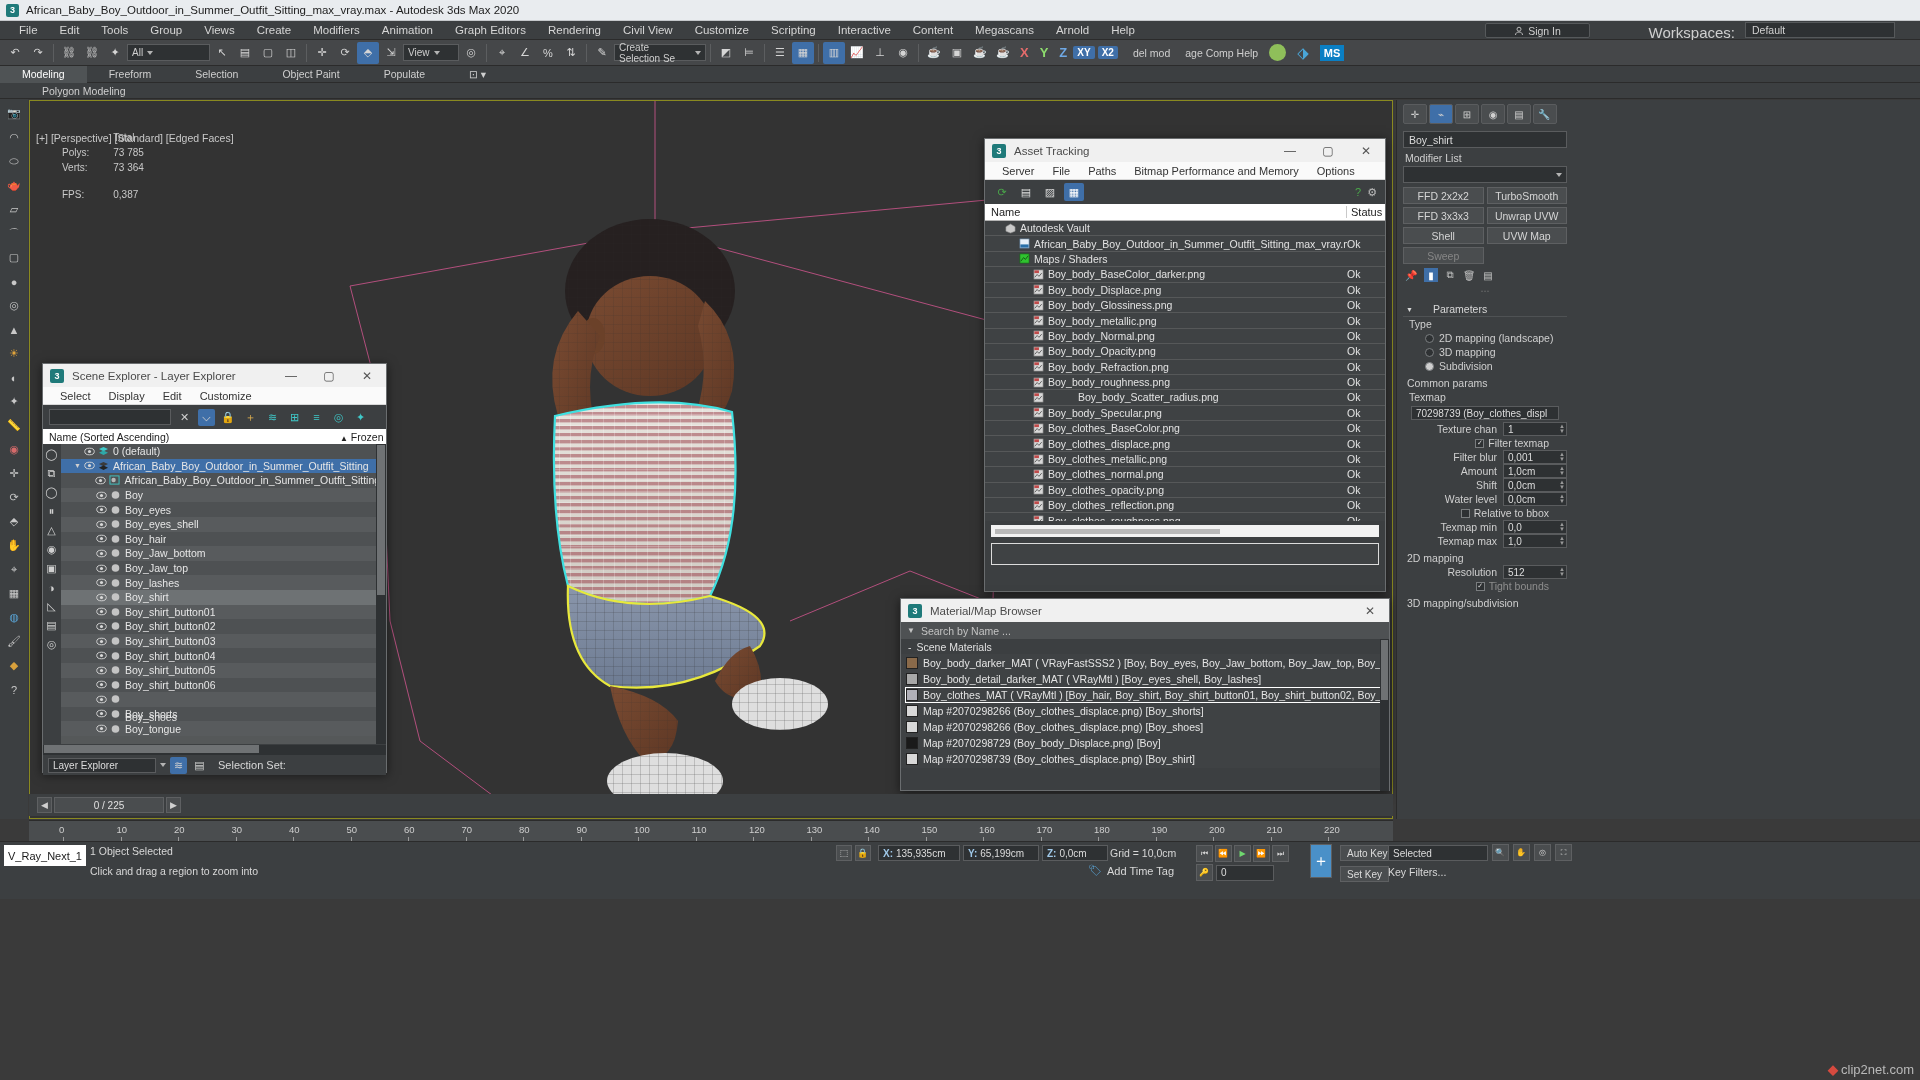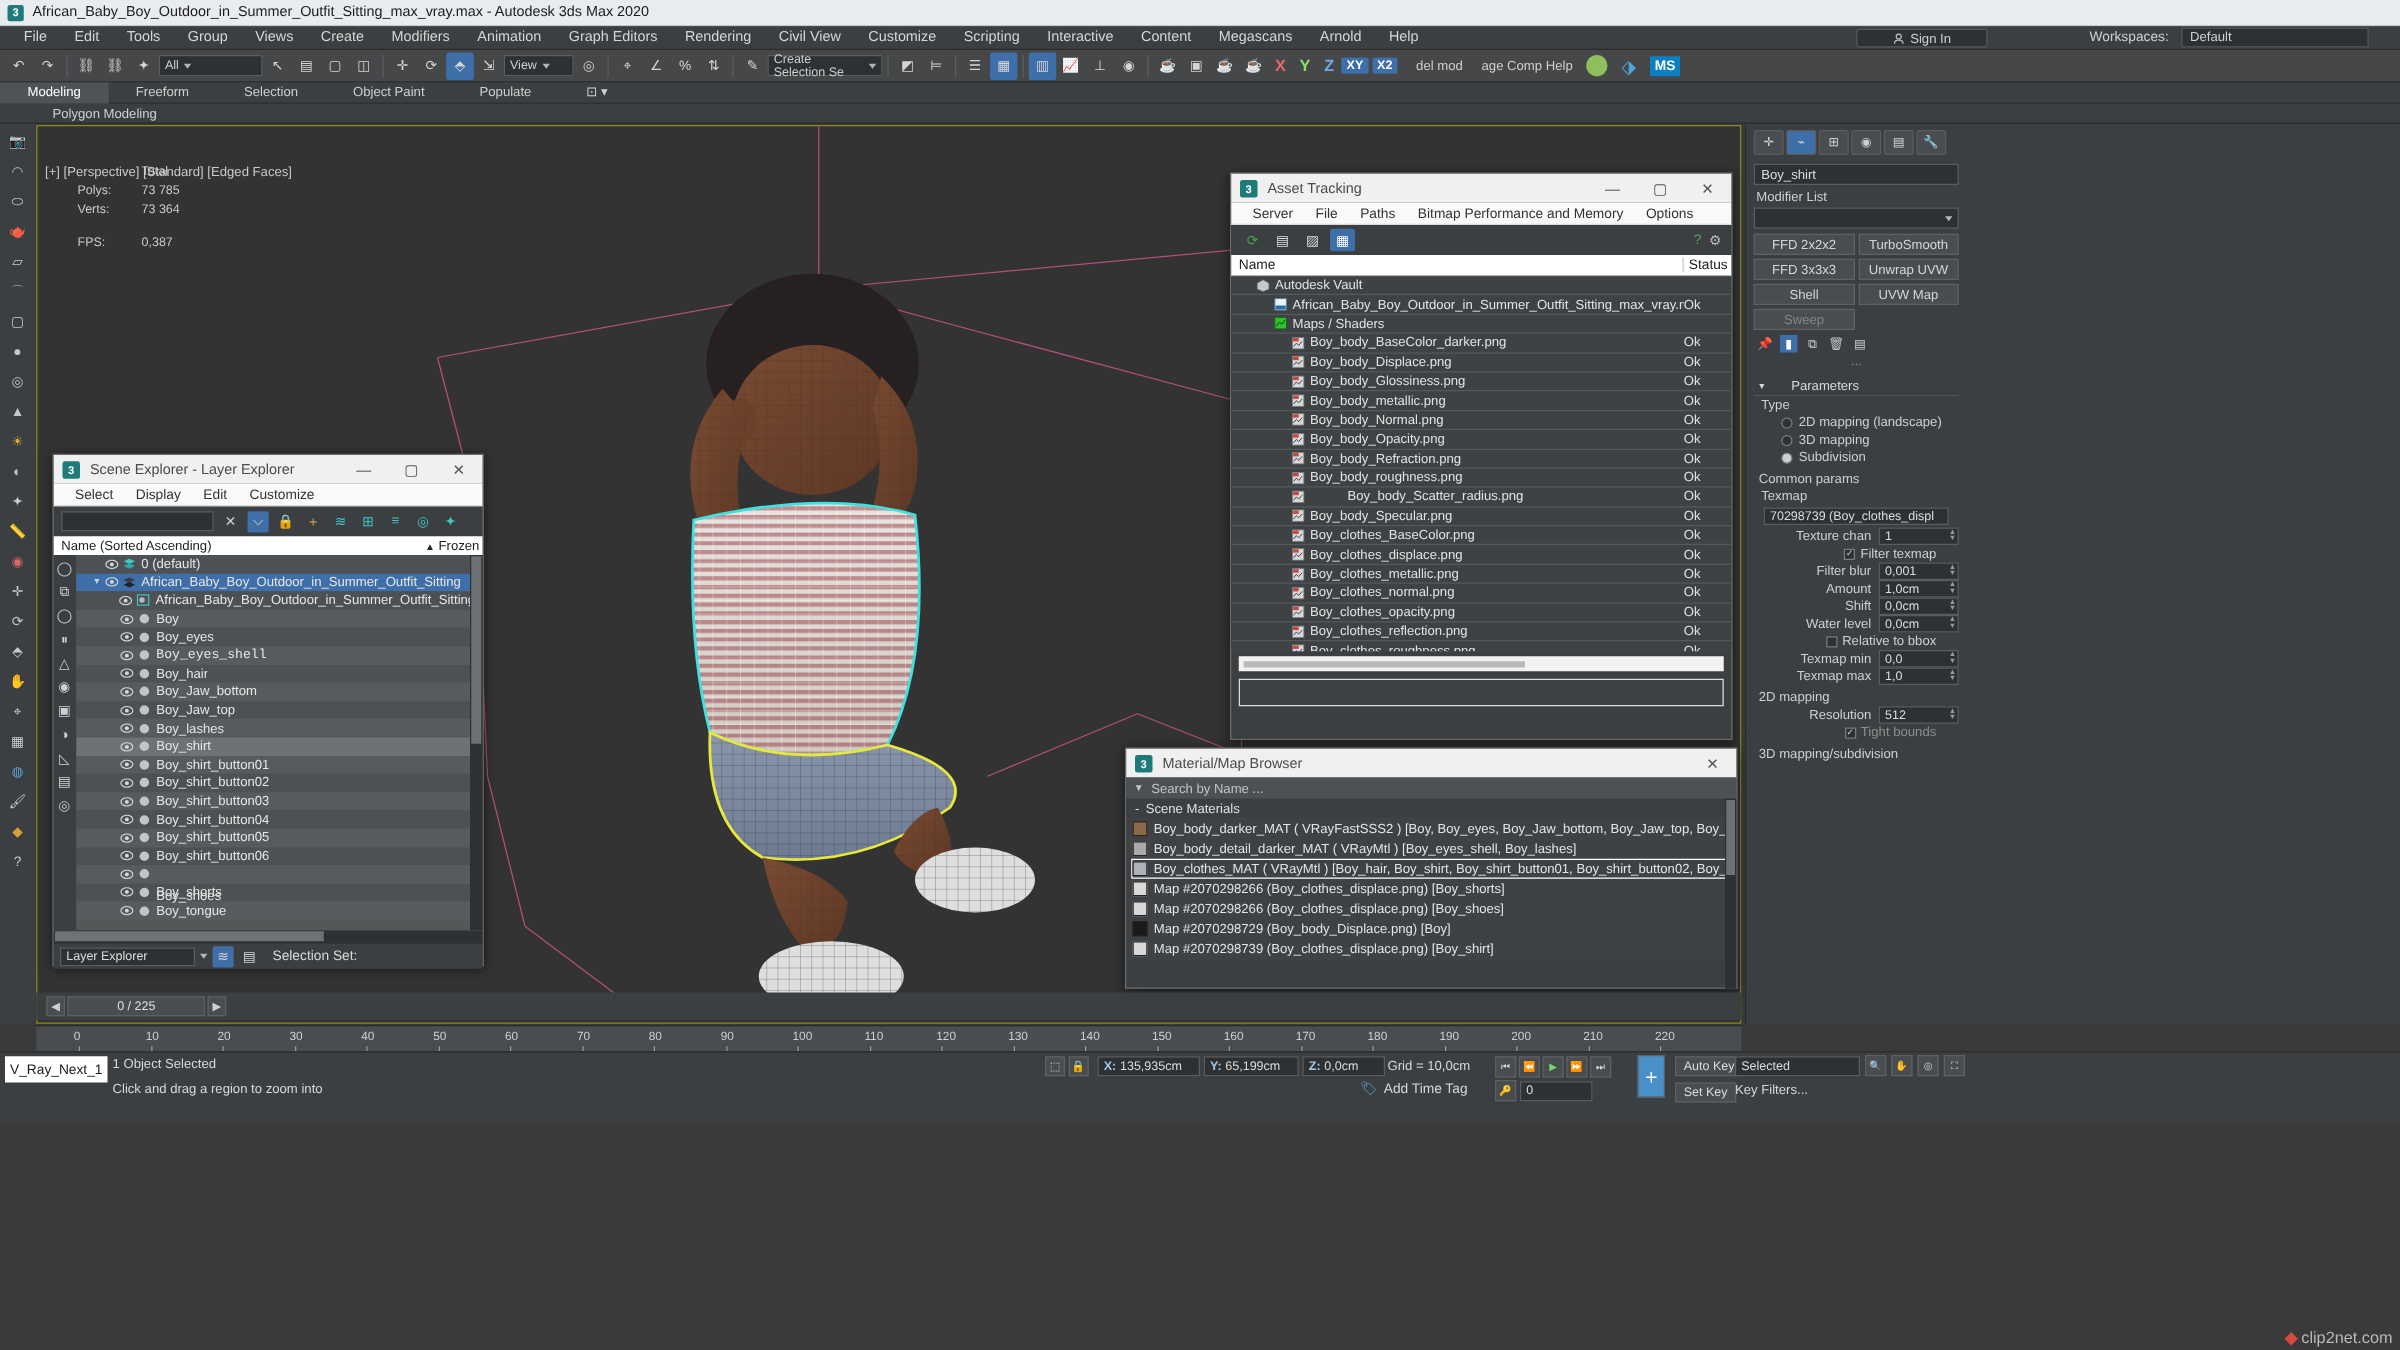--- a/index.html
+++ b/index.html
@@ -38,7 +38,7 @@
     display:flex; align-items:center; justify-content:center; gap:4px;
     font-size:10.5px; color:#d0d0d0;
   }
-  .wkspace { position:absolute; right:185px; top:24px; font-size:11px; color:#cfcfcf; }
+  .wkspace { position:absolute; right:185px; top:24px; font-size:15px; color:#cfcfcf; }
   .wkdrop {
     position:absolute; right:25px; top:22px; width:150px; height:16px;
     background:#2e3133; border:1px solid #56595b; font-size:10.5px;

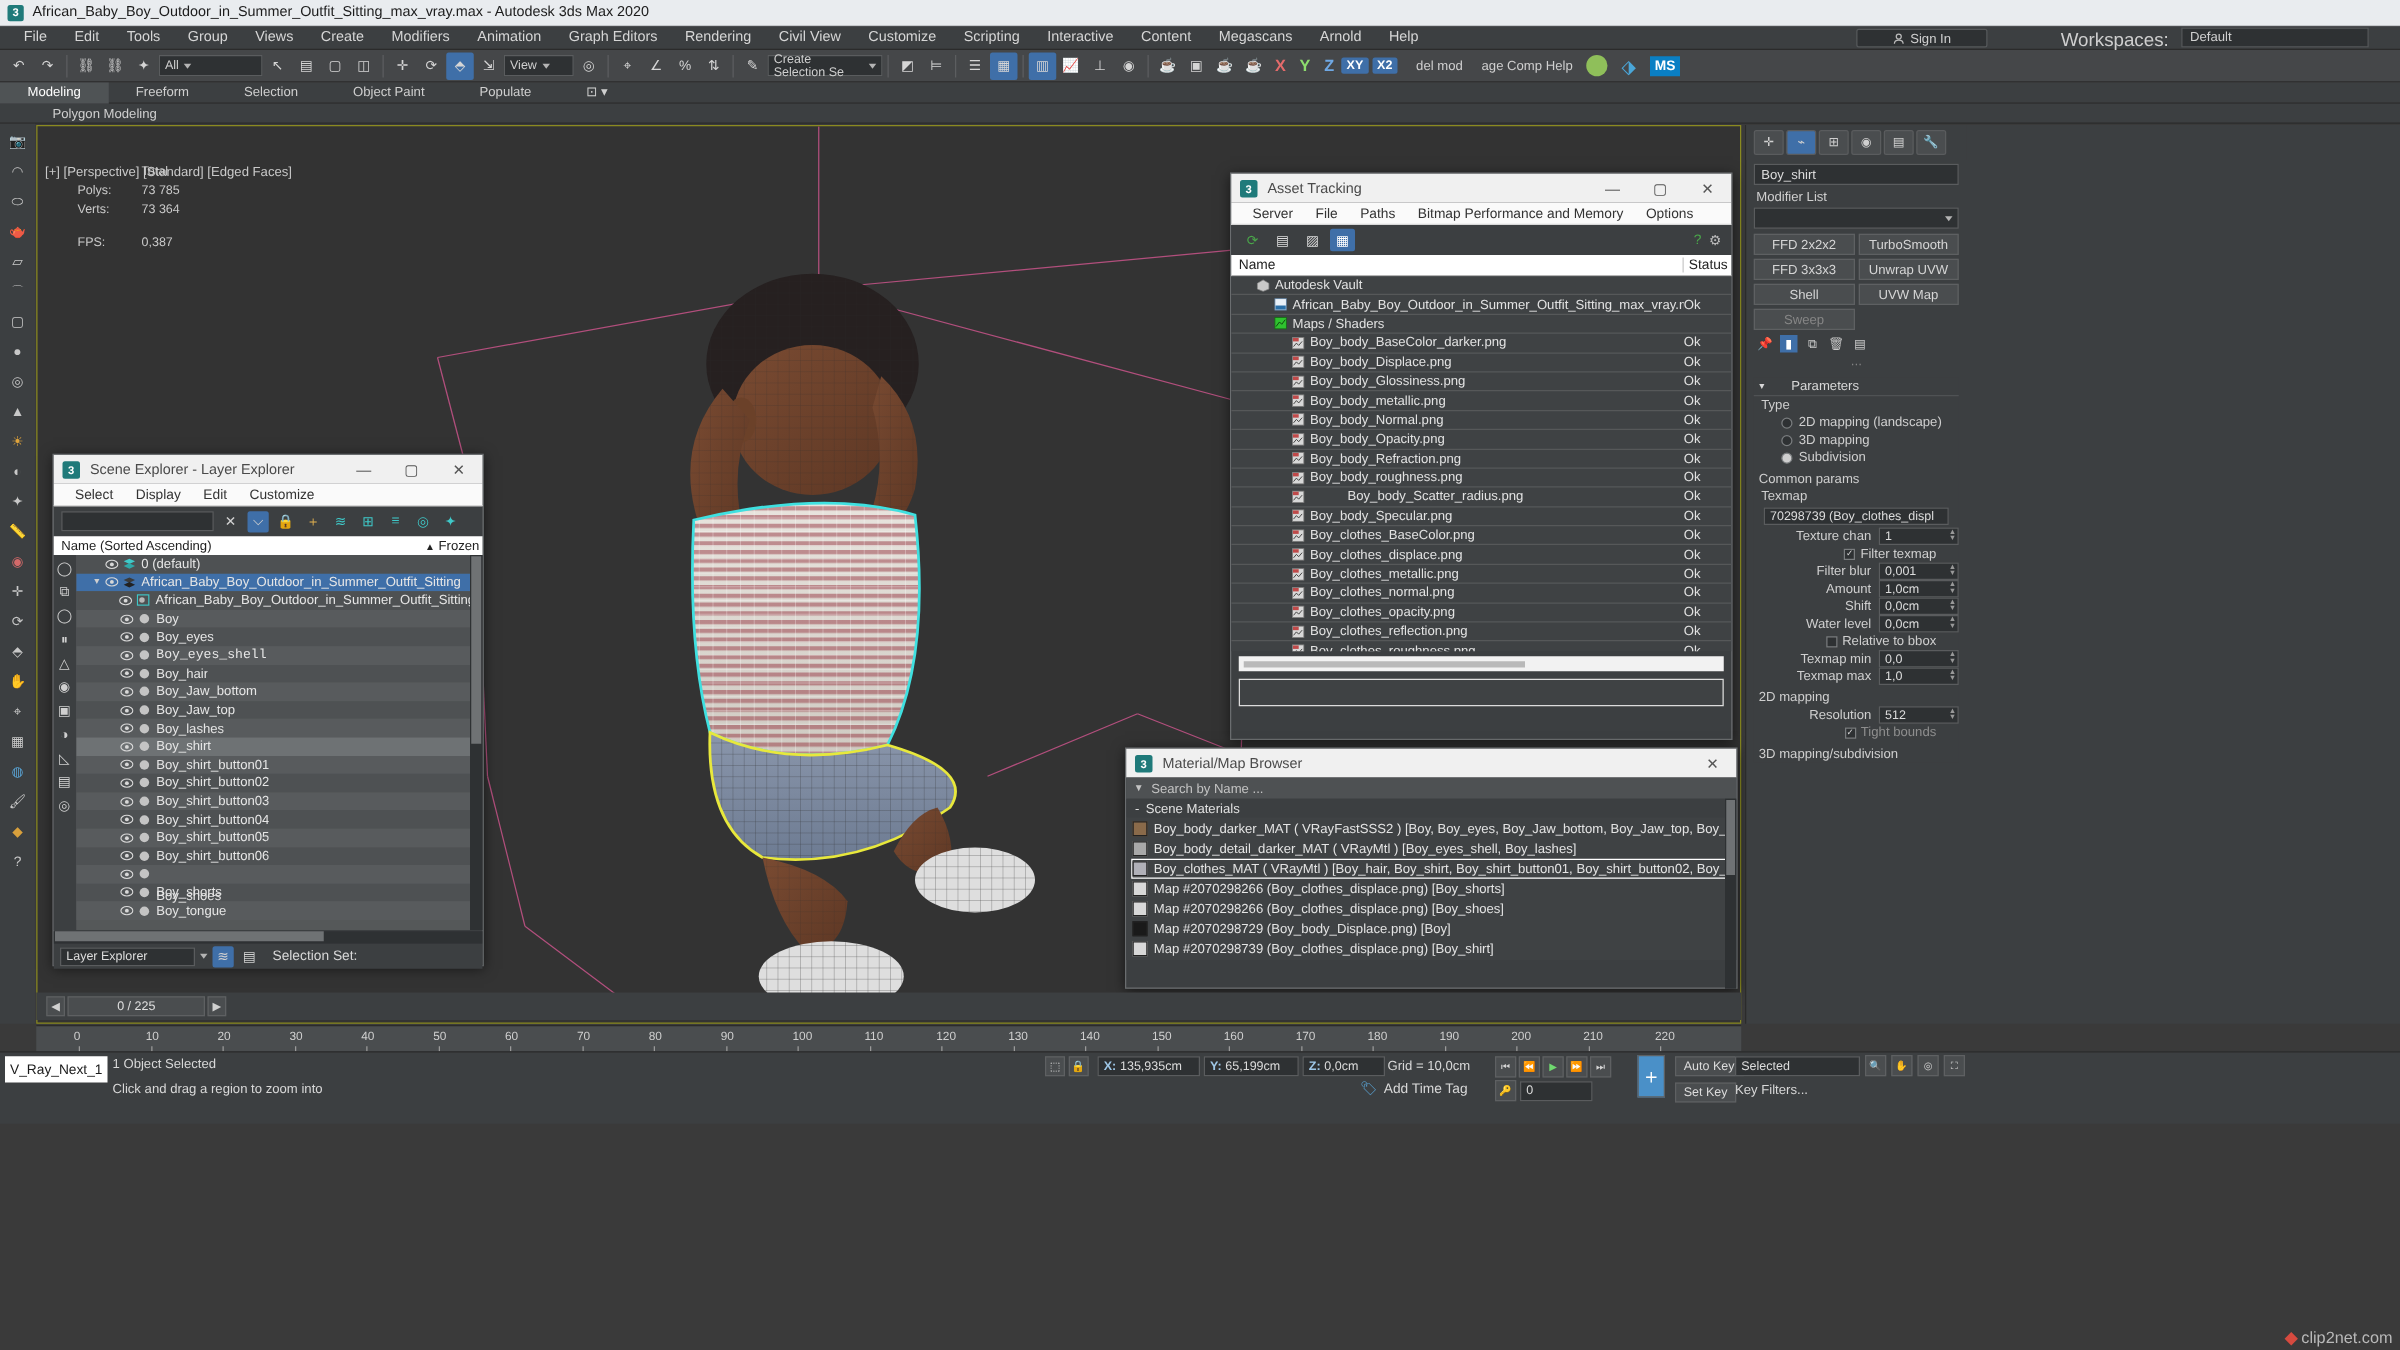--- a/index.html
+++ b/index.html
@@ -918,7 +918,7 @@
                 <circle cx="6" cy="5.5" r="4.2" fill="#c4c4c4"></circle>
               </svg>
             </span>
-            <span style="white-space: nowrap; overflow: hidden; font-family: Liberation Mono, monospace;">Boy_eyes_shell</span>
+            <span style="white-space: nowrap; overflow: hidden;">Boy_eyes_shell</span>
           </div>
           <div class="se-row">
             <span style="display: inline-block; width: 32px; font-size: 7px; color: rgb(207, 207, 207); text-align: right;"></span>

